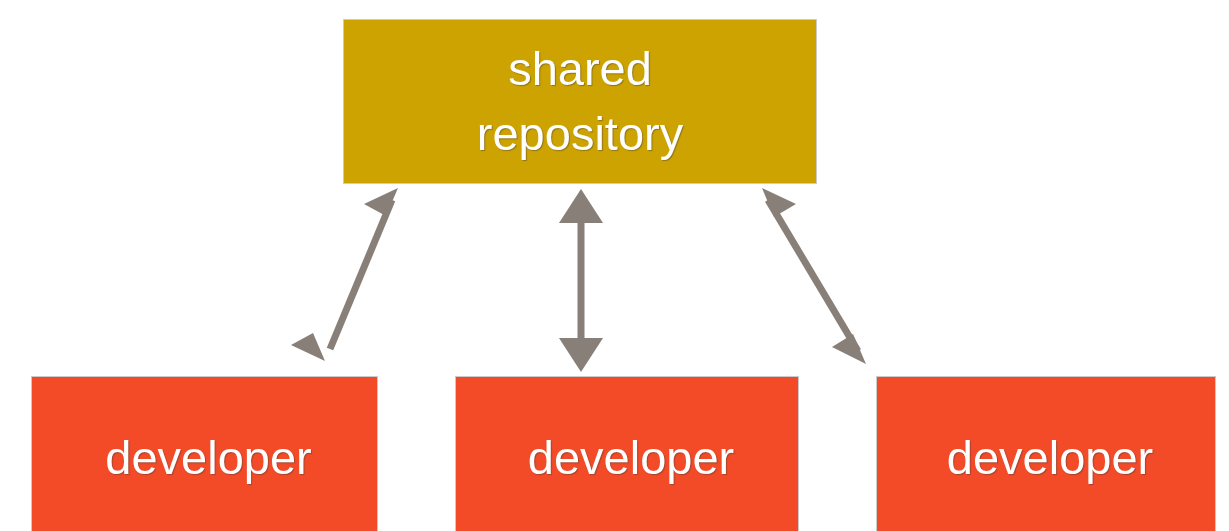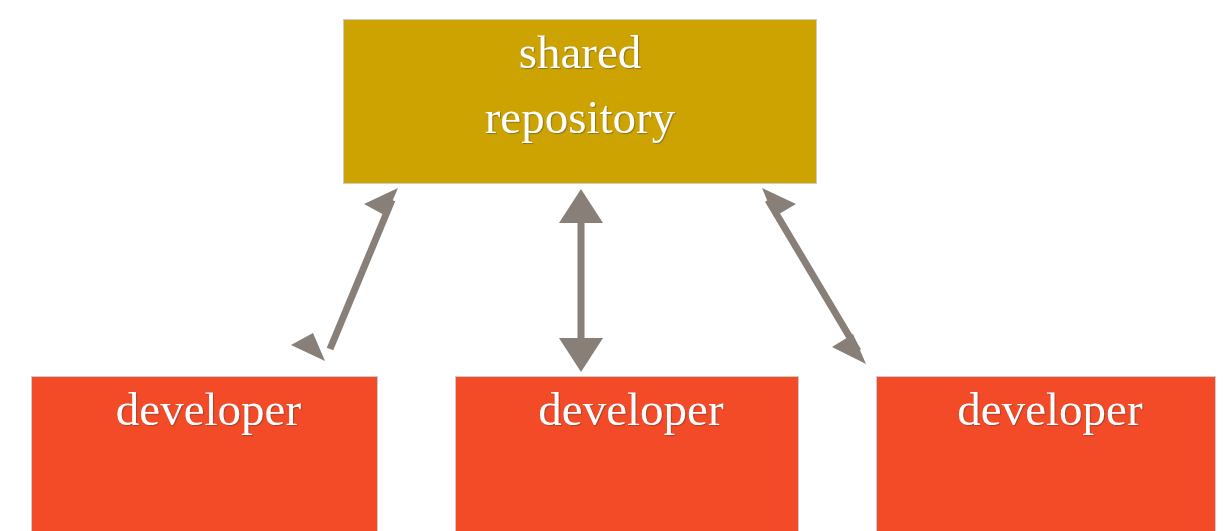--- a/index.html
+++ b/index.html
@@ -20,11 +20,11 @@
   .node-box {
     position: absolute;
     display: flex;
-    align-items: flex-start;
+    align-items: center;
     justify-content: center;
     text-align: center;
     color: #ffffff;
-    font-family: Liberation Serif, serif;
+    font-family: Liberation Sans, sans-serif;
     font-size: 47px;
     line-height: 1.38;
     letter-spacing: 0;

